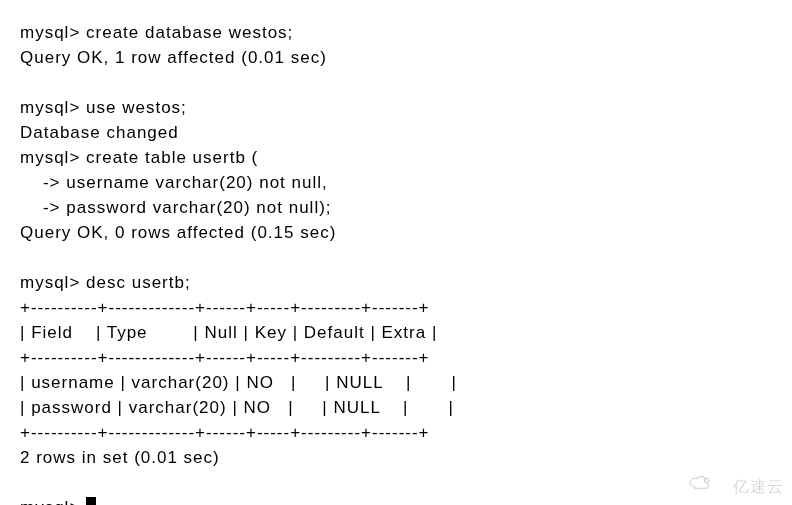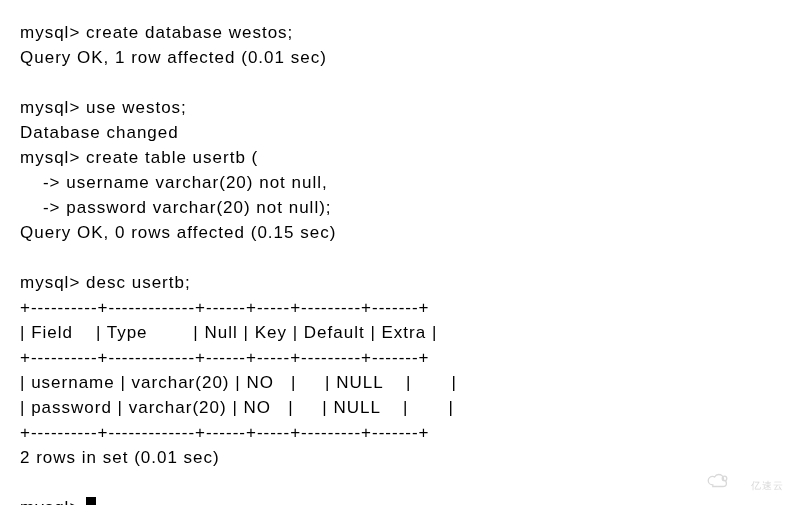--- a/index.html
+++ b/index.html
@@ -30,7 +30,7 @@
       right: 8px;
       font-family: system-ui, sans-serif;
       color: #d9d9d9;
-      font-size: 10px;
+      font-size: 16px;
       display: flex;
       align-items: center;
       gap: 20px;

